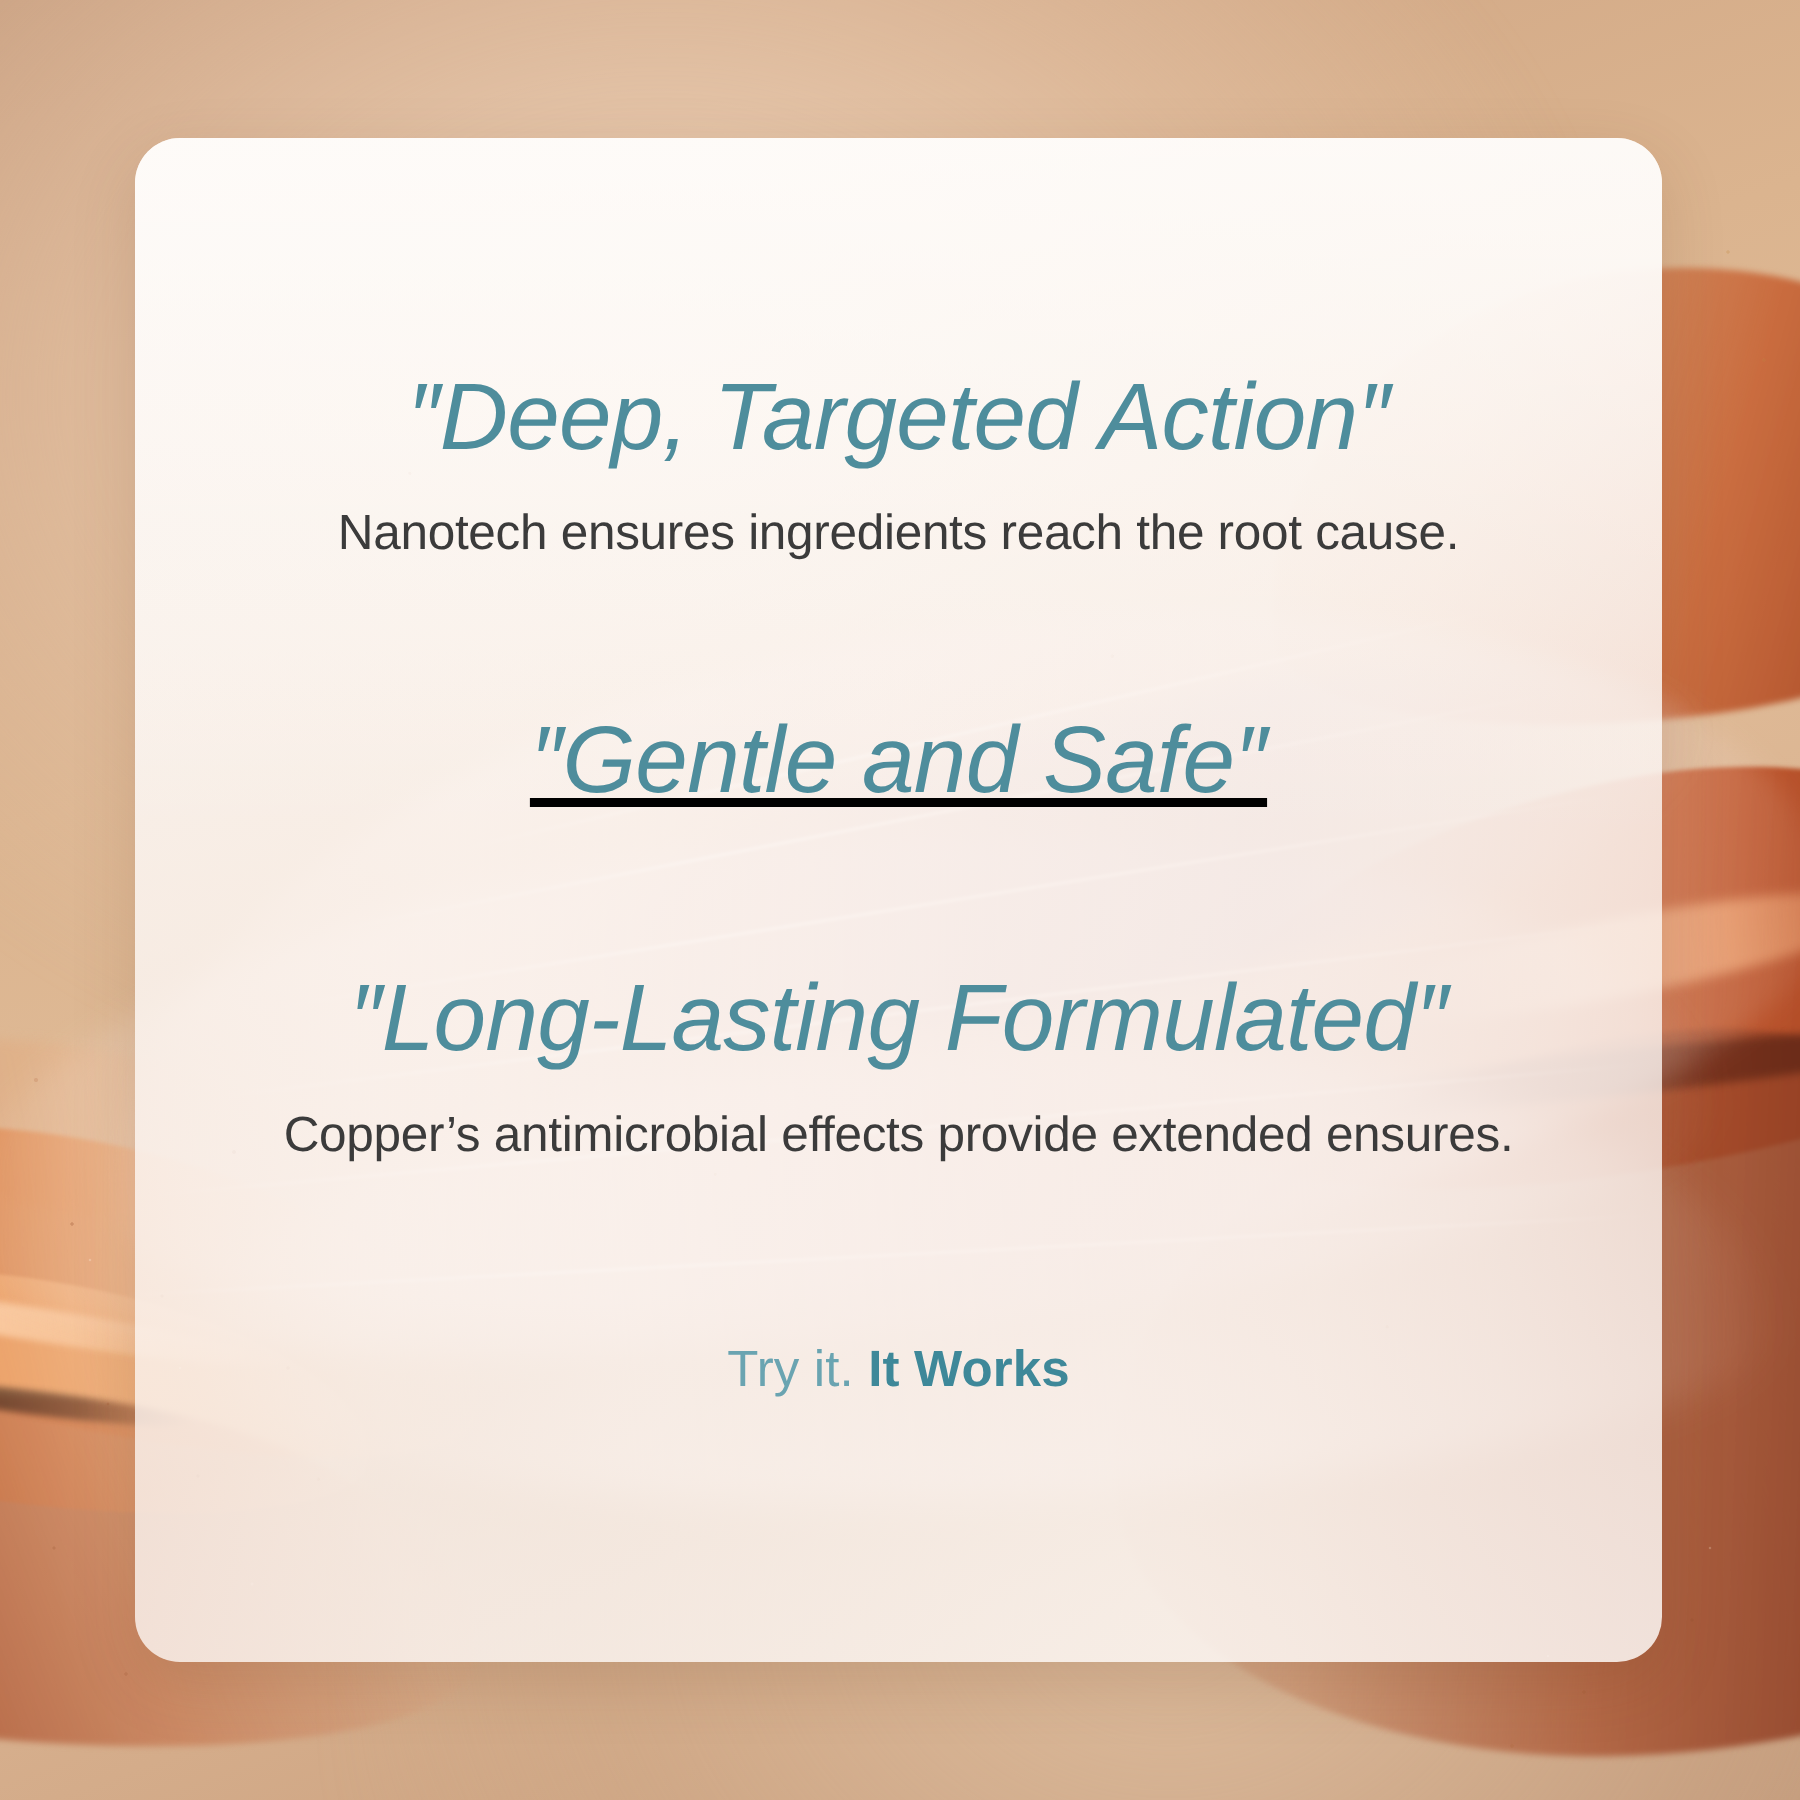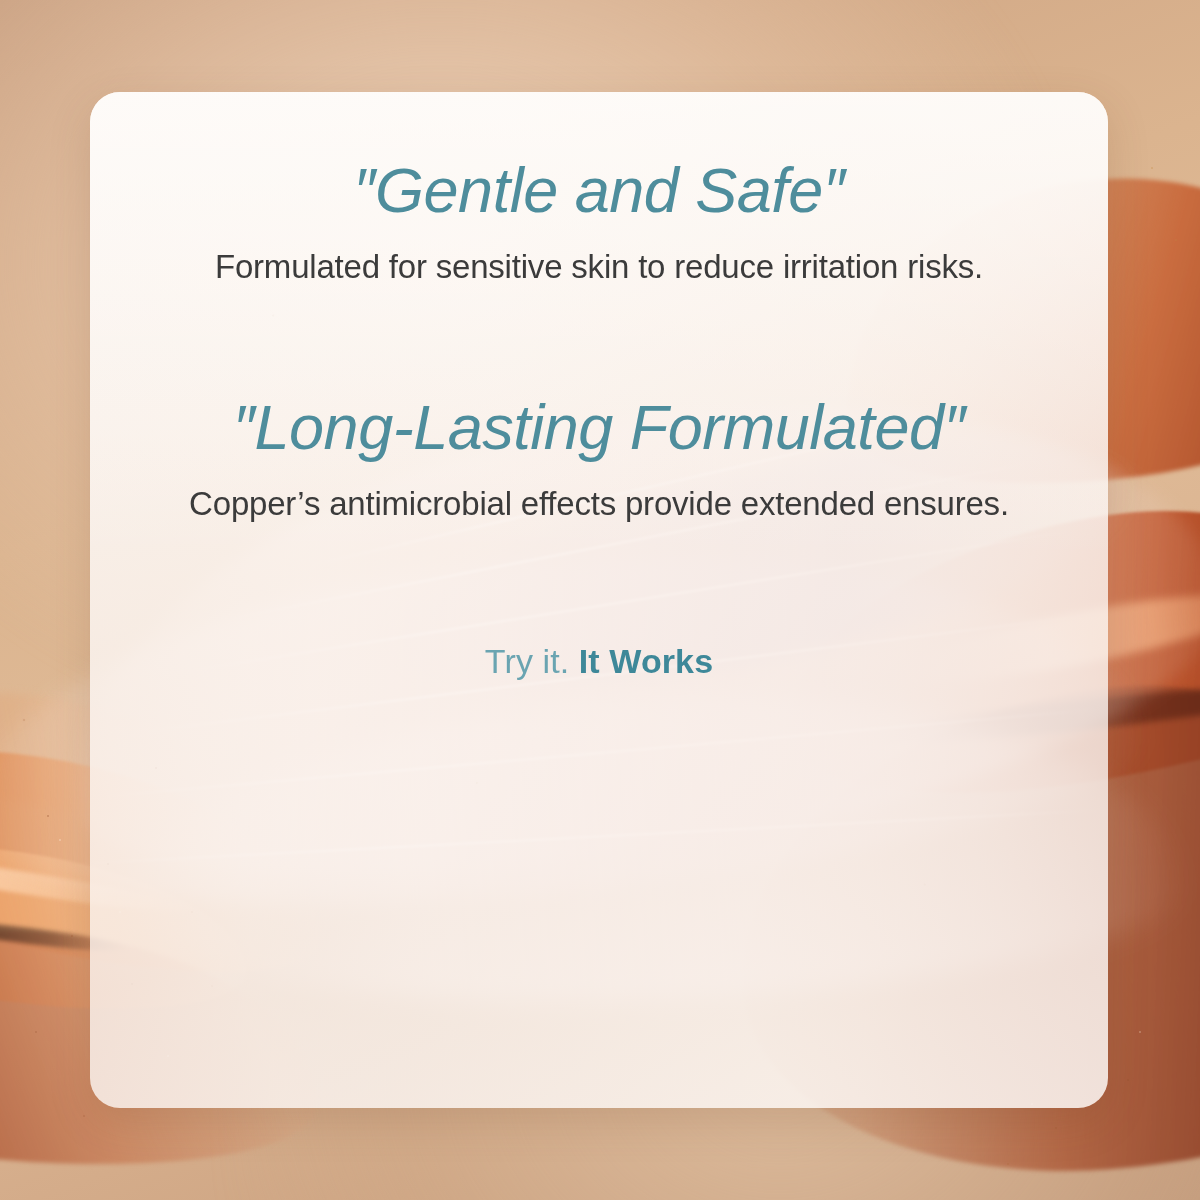--- a/index.html
+++ b/index.html
@@ -512,6 +512,10 @@
 
     <div class="card-content">
 
+      <div class="block blk-1">
+        <div class="headline">″Deep, Targeted Action″</div>
+        <div class="subline">Nanotech ensures ingredients reach the root cause.</div>
+      </div>
 
       <div class="block blk-2">
         <div class="headline">″Gentle and Safe″</div>

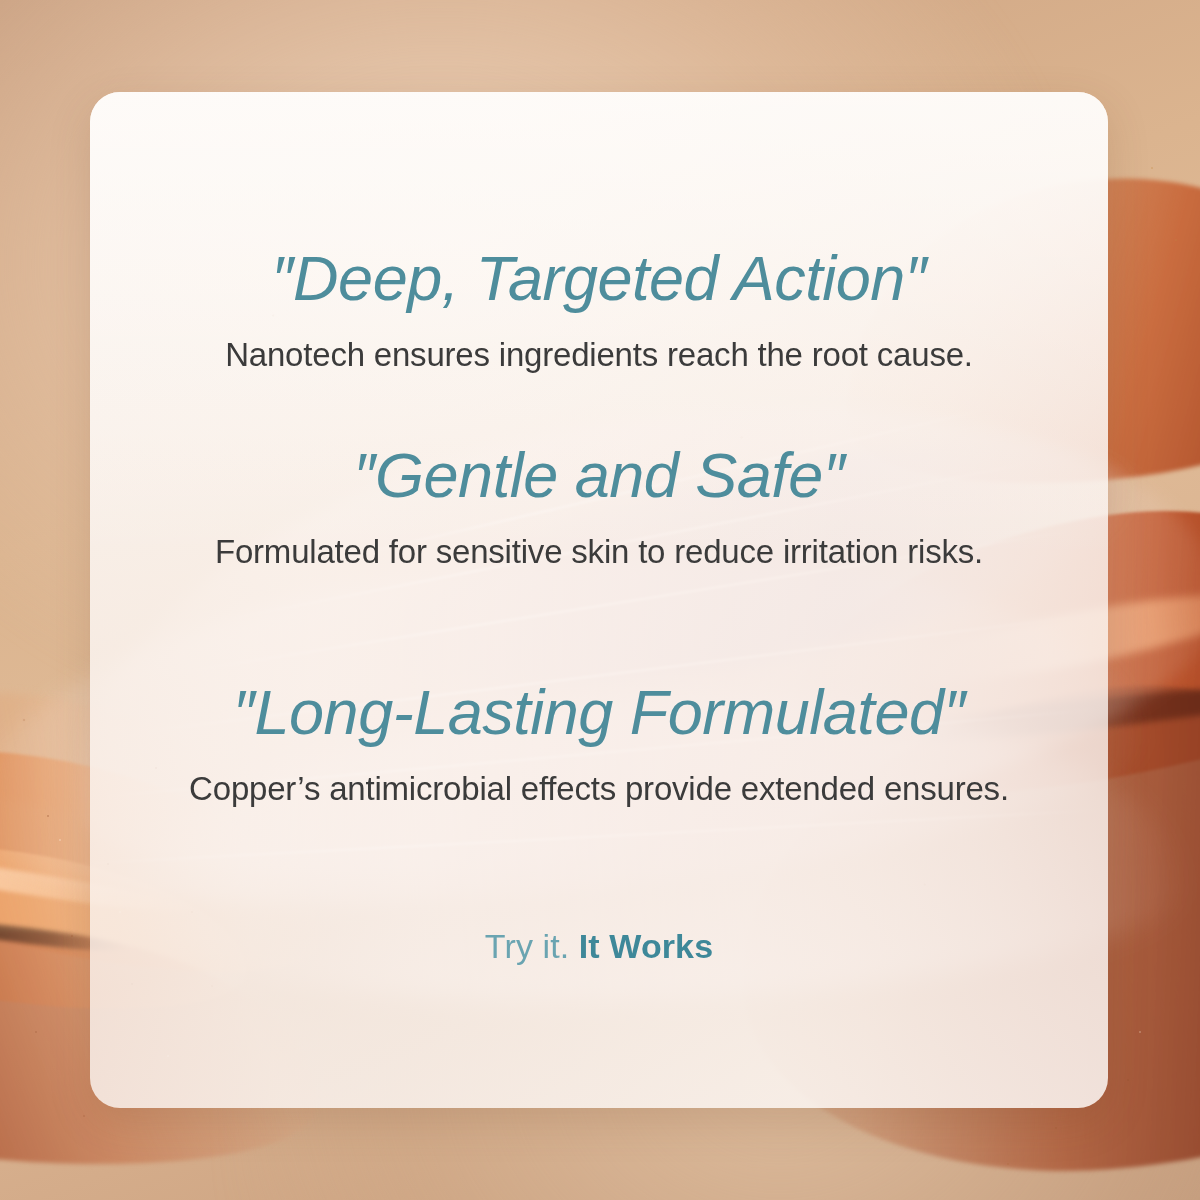--- a/index.html
+++ b/index.html
@@ -423,7 +423,7 @@
   }
 
   .blk-1 { margin-top: 152px; }
-  .blk-2 { margin-top: 64px; }
+  .blk-2 { margin-top: 96px; text-decoration: underline; }
   .blk-3 { margin-top: 104px; }
 
   .headline {

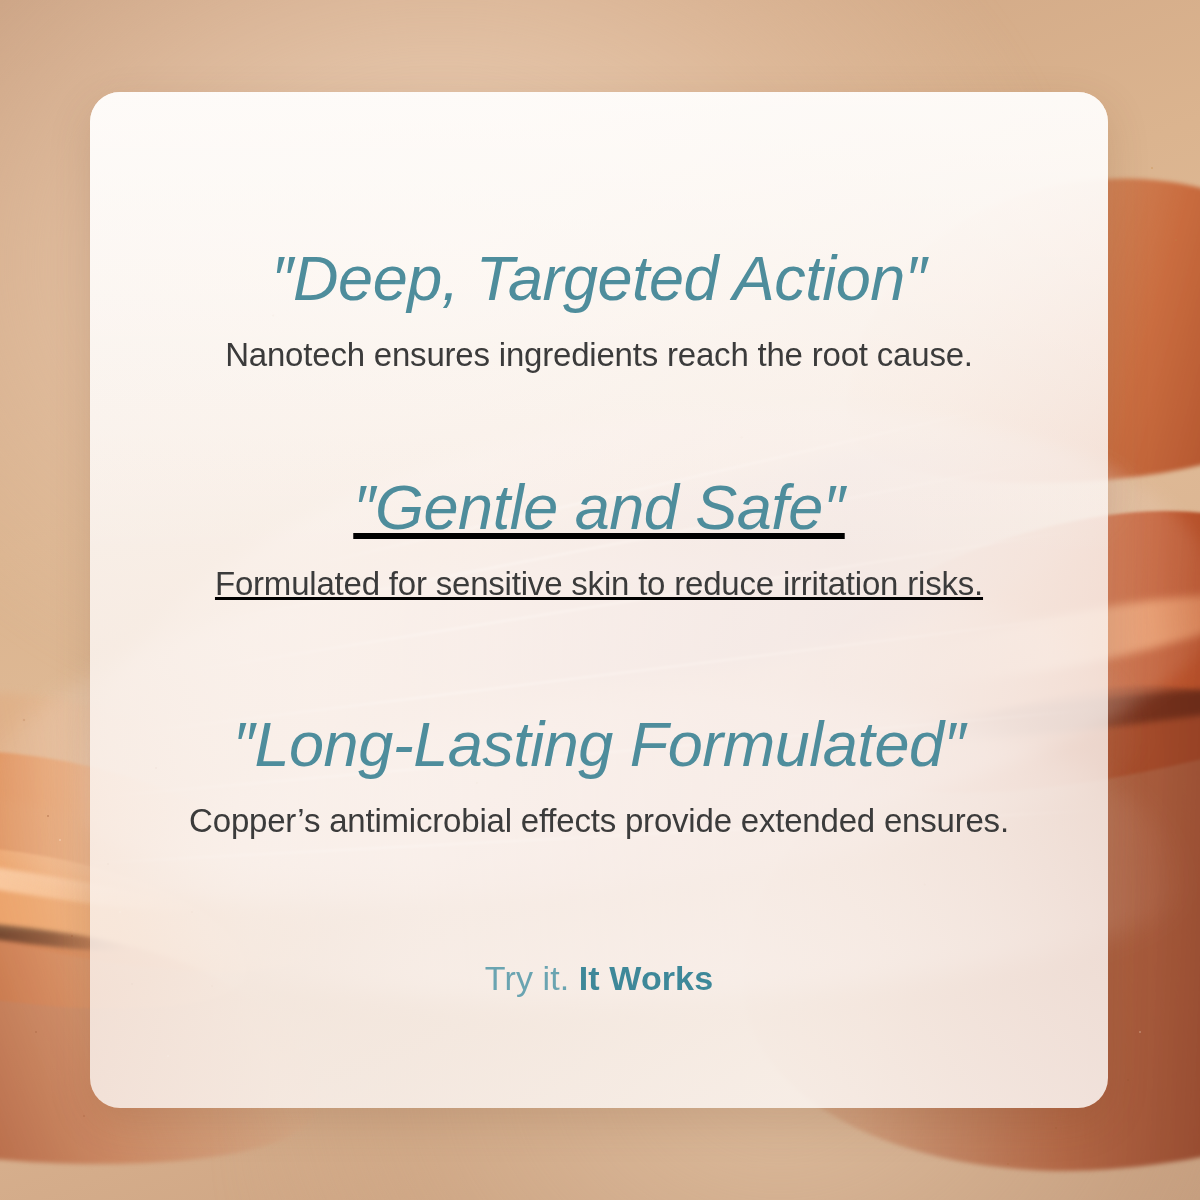--- a/index.html
+++ b/index.html
@@ -519,7 +519,6 @@
 
       <div class="block blk-2">
         <div class="headline">″Gentle and Safe″</div>
-        <div class="subline">Formulated for sensitive skin to reduce irritation risks.</div>
       </div>
 
       <div class="block blk-3">

